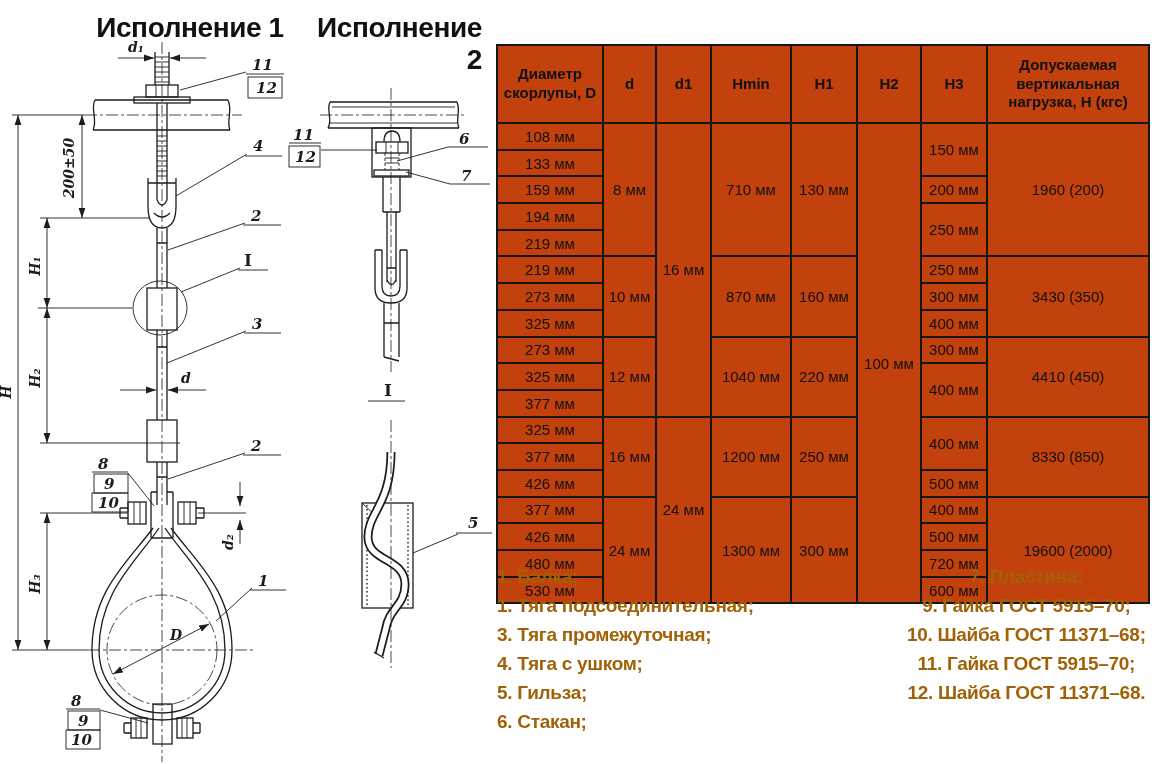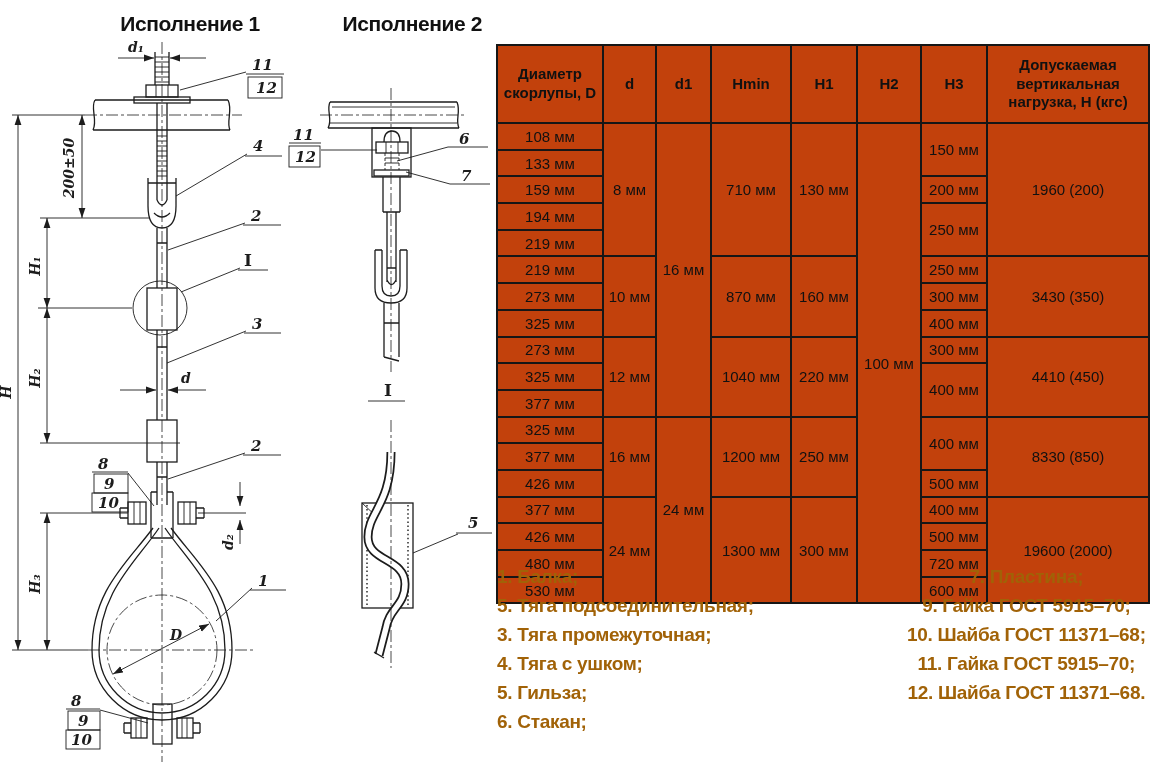--- a/index.html
+++ b/index.html
@@ -5,7 +5,7 @@
   html,body{margin:0;padding:0;background:#e8e8e8;}
   #page{position:relative;width:1157px;height:764px;background:#ffffff;overflow:hidden;
         font-family:"Liberation Sans",sans-serif;color:#1c1c1c;}
-  .dwg-title{position:absolute;top:12px;font-size:21px;font-weight:700;letter-spacing:-0.4px;
+  .dwg-title{position:absolute;top:12px;font-size:28px;font-weight:700;letter-spacing:-0.4px;
              text-align:center;color:#111;}
   #title1{left:60px;width:260px;}
   #title2{left:302px;width:180px;text-align:right;}

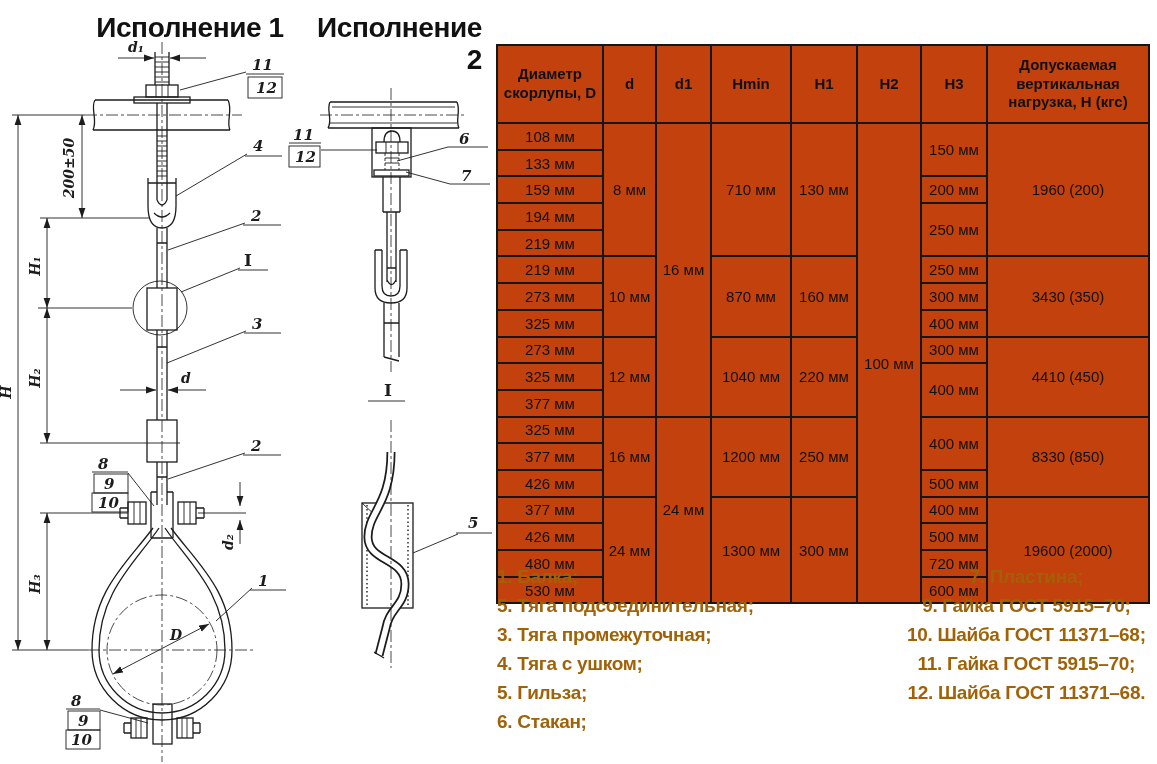--- a/index.html
+++ b/index.html
@@ -348,7 +348,7 @@
 
   <div id="legend-left" class="legend">
     <div>1. Балка;</div>
-    <div>5. Тяга подсоединительная;</div>
+    <div>1. Тяга подсоединительная;</div>
     <div>3. Тяга промежуточная;</div>
     <div>4. Тяга с ушком;</div>
     <div>5. Гильза;</div>

